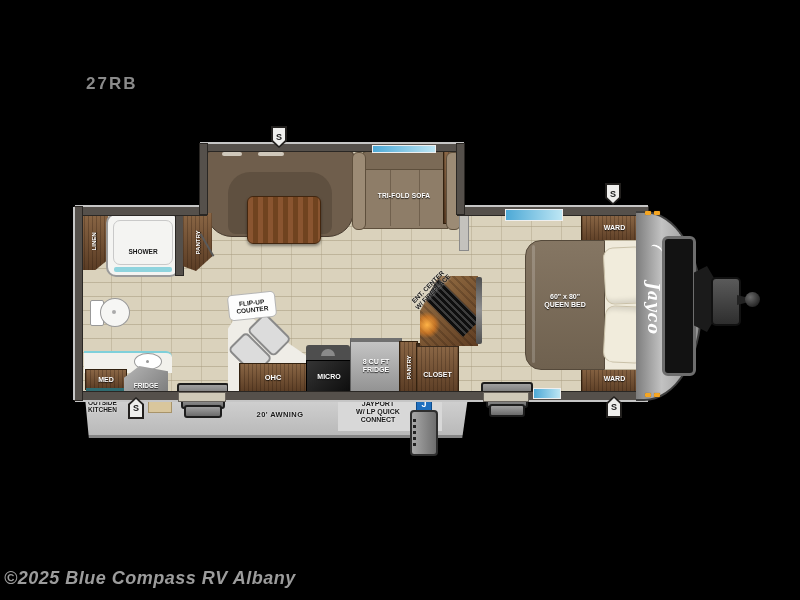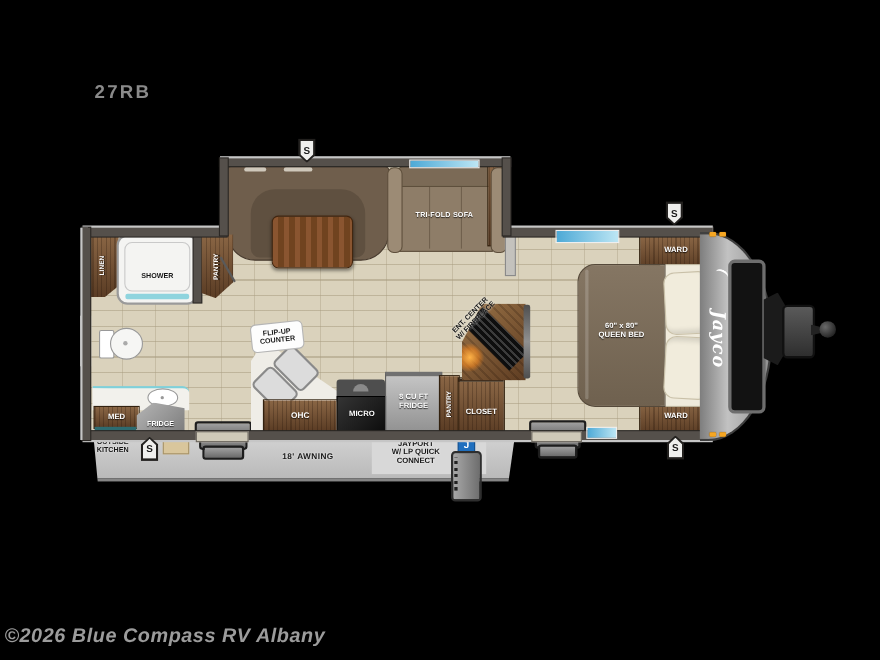--- a/index.html
+++ b/index.html
@@ -40,7 +40,7 @@
   <div class="abs tile" style="left:205px;top:150px;width:254px;height:68px;"></div>
 
   <div class="abs" style="left:85px;top:397px;width:383px;height:38px;background:linear-gradient(180deg,#d2d2d2,#b9b9b9);border-bottom:3px solid #858585;clip-path:polygon(0 0,100% 0,98.5% 100%,1% 100%);"></div>
-  <div class="abs dlbl" style="left:238px;top:411px;width:84px;font-size:7.5px;letter-spacing:.4px;">18' AWNING</div>
+  <div class="abs dlbl" style="left:238px;top:411px;width:84px;font-size:7.5px;letter-spacing:.4px;">20' AWNING</div>
   <div class="abs" style="left:88px;top:399px;width:44px;">
     <div class="dlbl" style="font-size:6.5px;text-align:left;">
       <span>OUTSIDE</span><br>

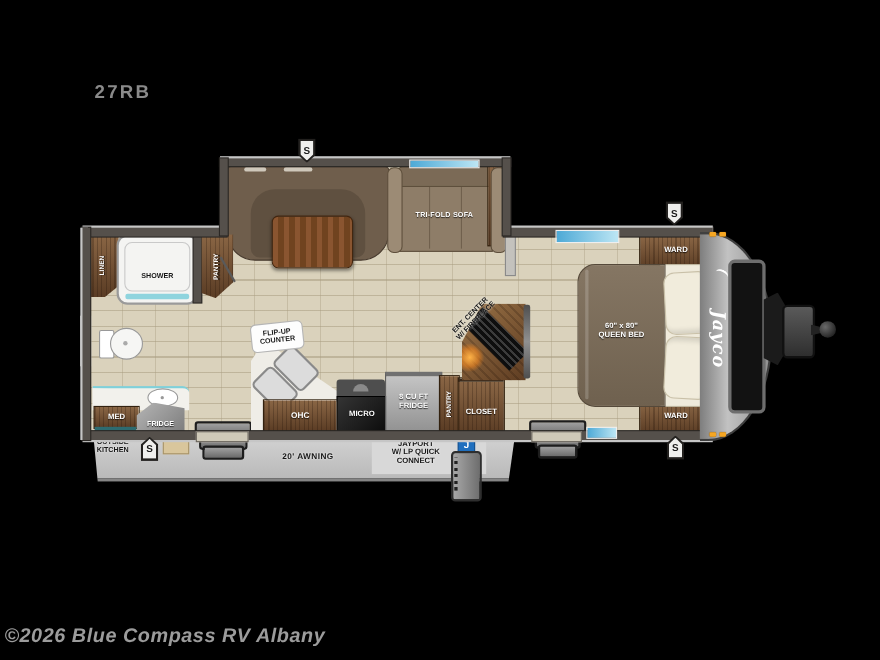--- a/index.html
+++ b/index.html
@@ -227,7 +227,7 @@
       </div>
   </div>
 
-  <div class="abs" style="left:4px;top:568px;font-size:18px;font-weight:bold;font-style:italic;color:#9c9c9c;letter-spacing:.5px;">©2026 Blue Compass RV Albany</div>
+  <div class="abs" style="left:4px;top:568px;font-size:18px;font-weight:bold;font-style:italic;color:#9c9c9c;letter-spacing:.5px;">©2025 Blue Compass RV Albany</div>
 
 </div>
 

